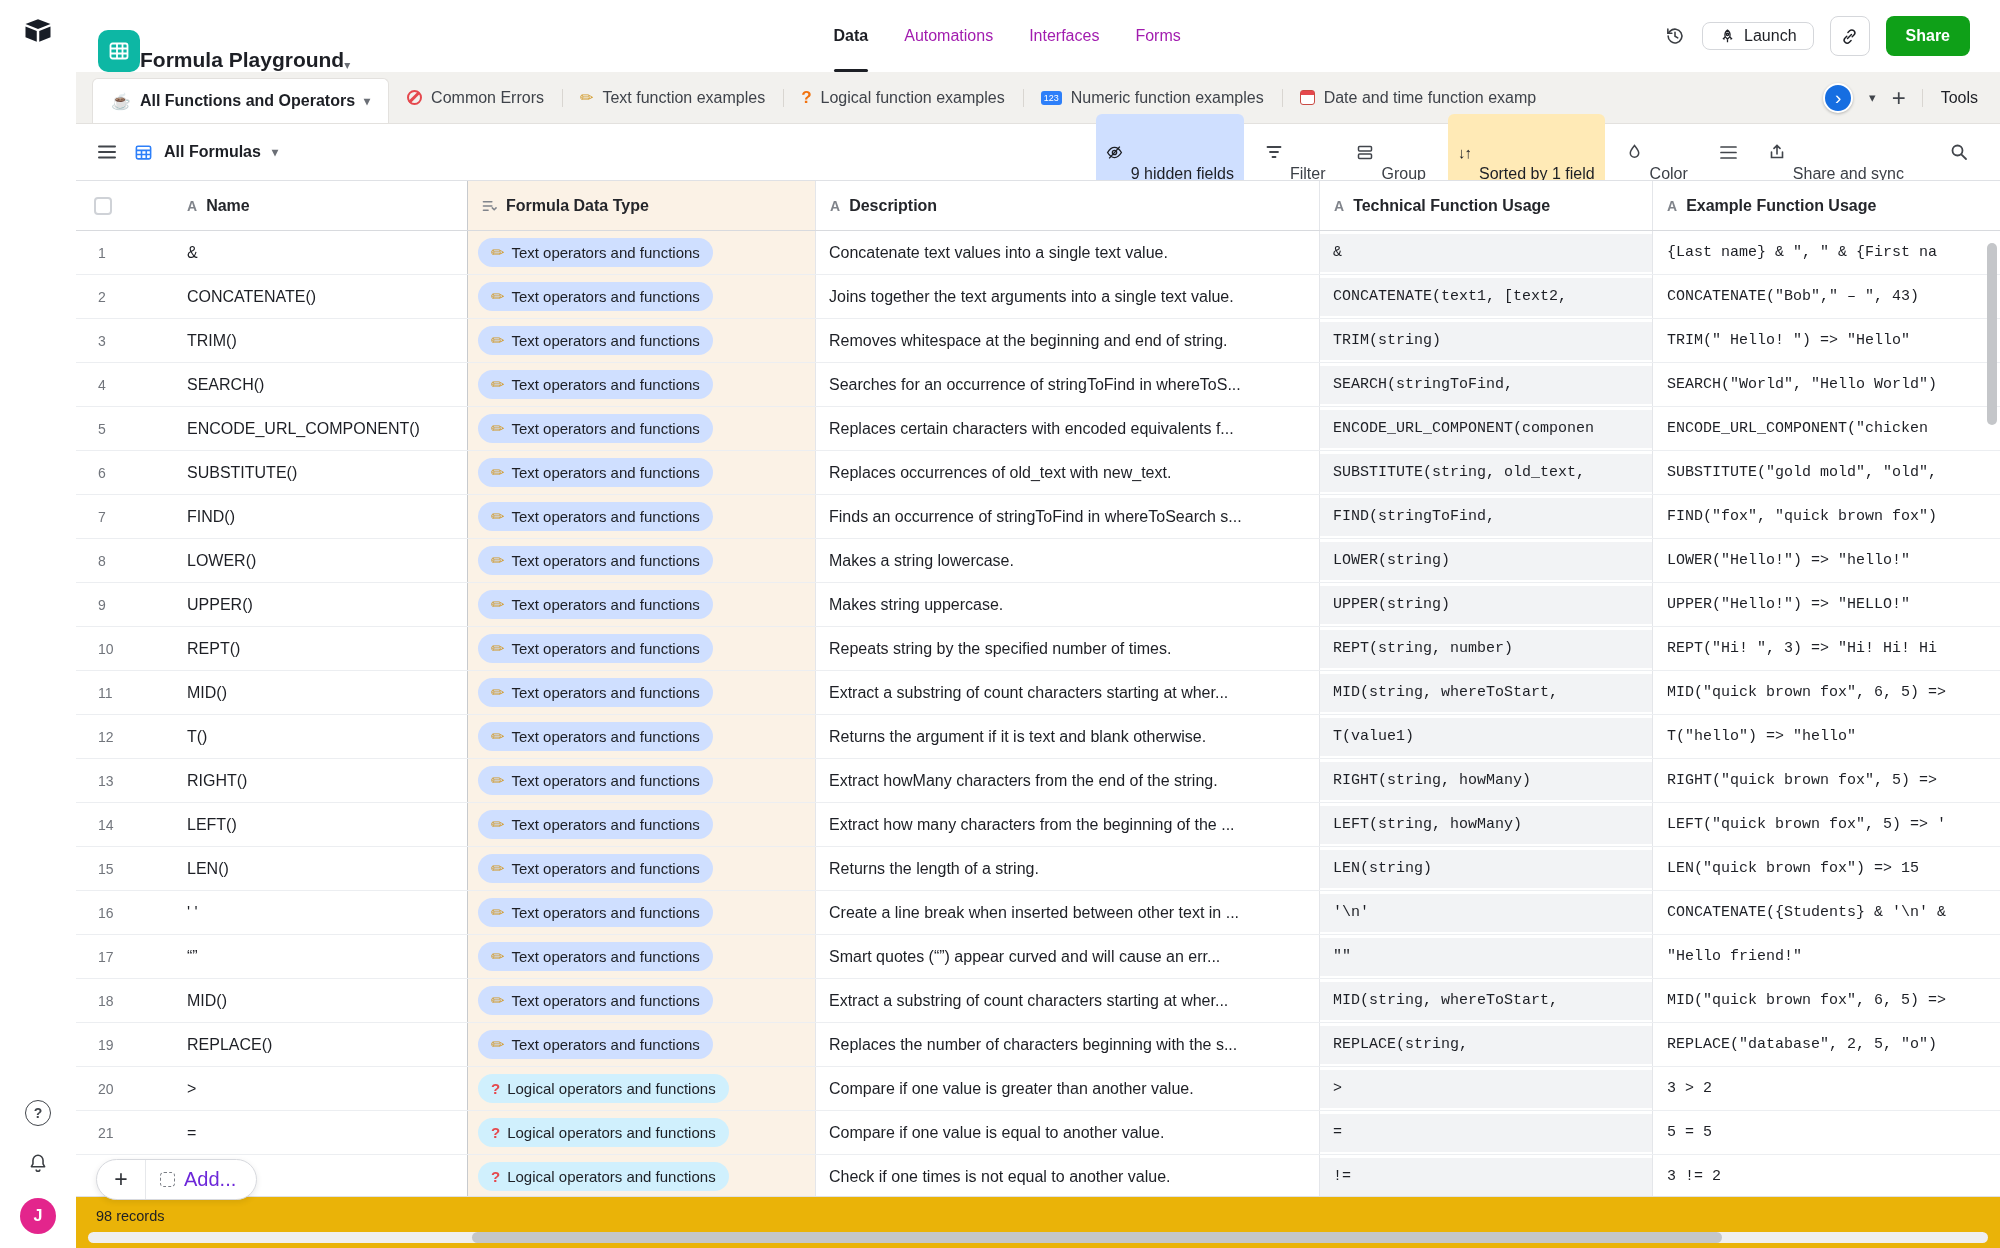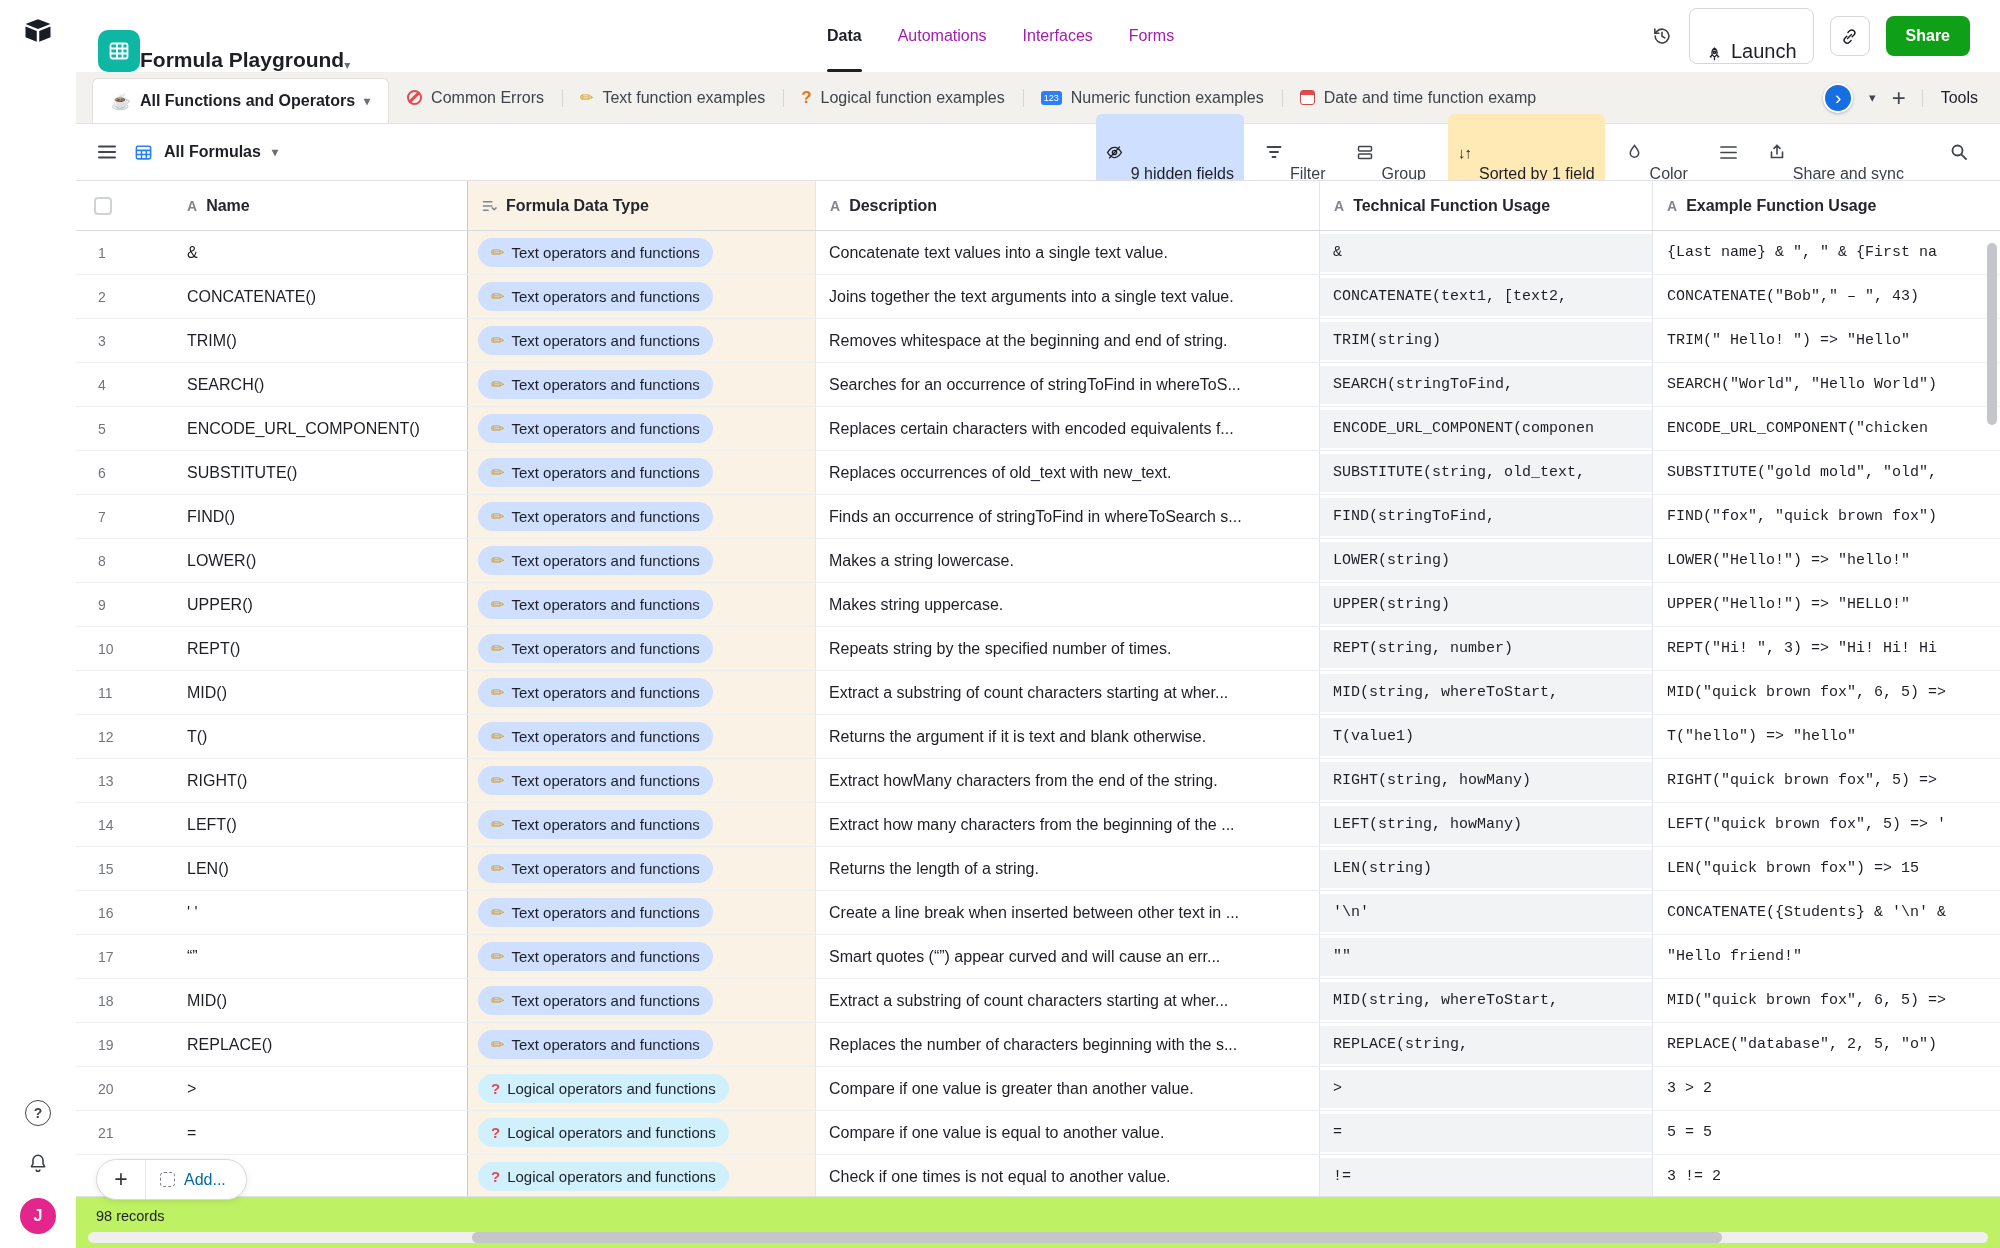--- a/index.html
+++ b/index.html
@@ -29,7 +29,7 @@
   .nav-item.active::after { content:""; position:absolute; left:0; right:0; bottom:0; height:3px; border-radius:2px; background:#1d1f25; }
   .topbar-right { display:flex; align-items:center; gap:16px; }
   .icon-plain { display:flex; align-items:center; justify-content:center; color:#3a3d42; cursor:pointer; }
-  .launch-btn { display:flex; align-items:flex-end; gap:8px; height:56px; padding:0 16px; border:1px solid #d5d7db; border-radius:8px; background:#fff; font-size:20px; color:#1d1f25; font-family:inherit; cursor:pointer; }
+  .launch-btn { display:flex; align-items:center; gap:8px; height:28px; padding:0 16px; border:1px solid #d5d7db; border-radius:8px; background:#fff; font-size:16px; color:#1d1f25; font-family:inherit; cursor:pointer; }
   .iconbox { width:40px; height:40px; border:1px solid #d5d7db; border-radius:8px; background:#fff; display:flex; align-items:center; justify-content:center; cursor:pointer; }
   .share-btn { height:40px; padding:0 20px; border:none; border-radius:8px; background:#0fa018; color:#fff; font-size:16px; font-weight:700; font-family:inherit; cursor:pointer; }
 

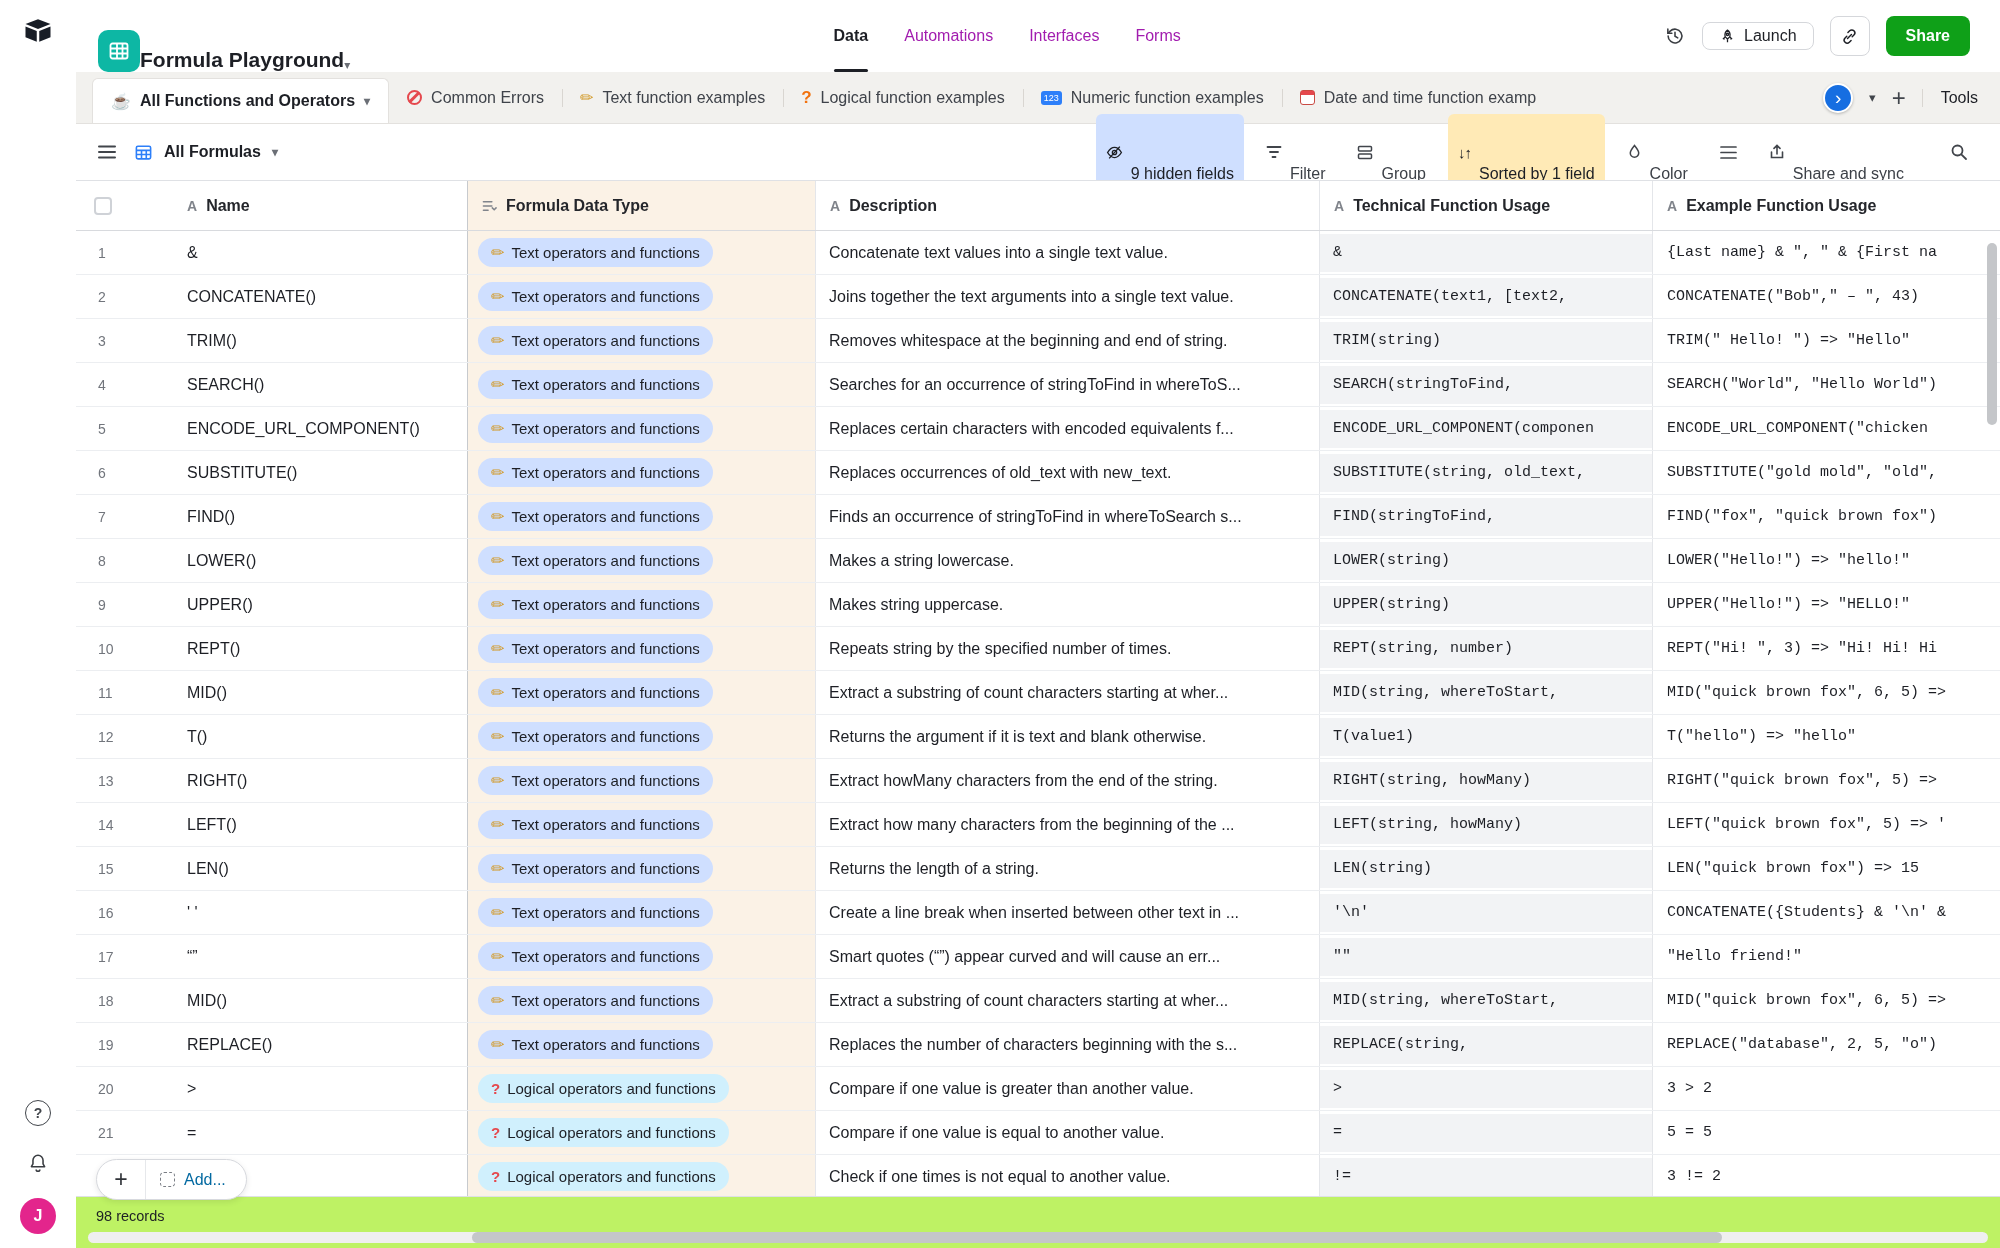--- a/index.html
+++ b/index.html
@@ -95,7 +95,7 @@
   .add-plus { width:48px; height:100%; display:flex; align-items:center; justify-content:center; font-size:23px; color:#2f3237; cursor:pointer; }
   .add-main { display:flex; align-items:center; gap:9px; padding:0 20px 0 14px; height:100%; border-left:1px solid #e6e8eb; cursor:pointer; }
   .add-icon { width:15px; height:15px; border:1.6px dashed #7a7e85; border-radius:4px; }
-  .add-label { font-size:16px; color:#0369a1; }
+  .add-label { font-size:20px; color:#6d28d9; }
 
   
   .bottombar { position:absolute; left:0; right:0; bottom:0; height:52px; background:#bef264; border-top:1px solid #dfe1e5; z-index:5; }

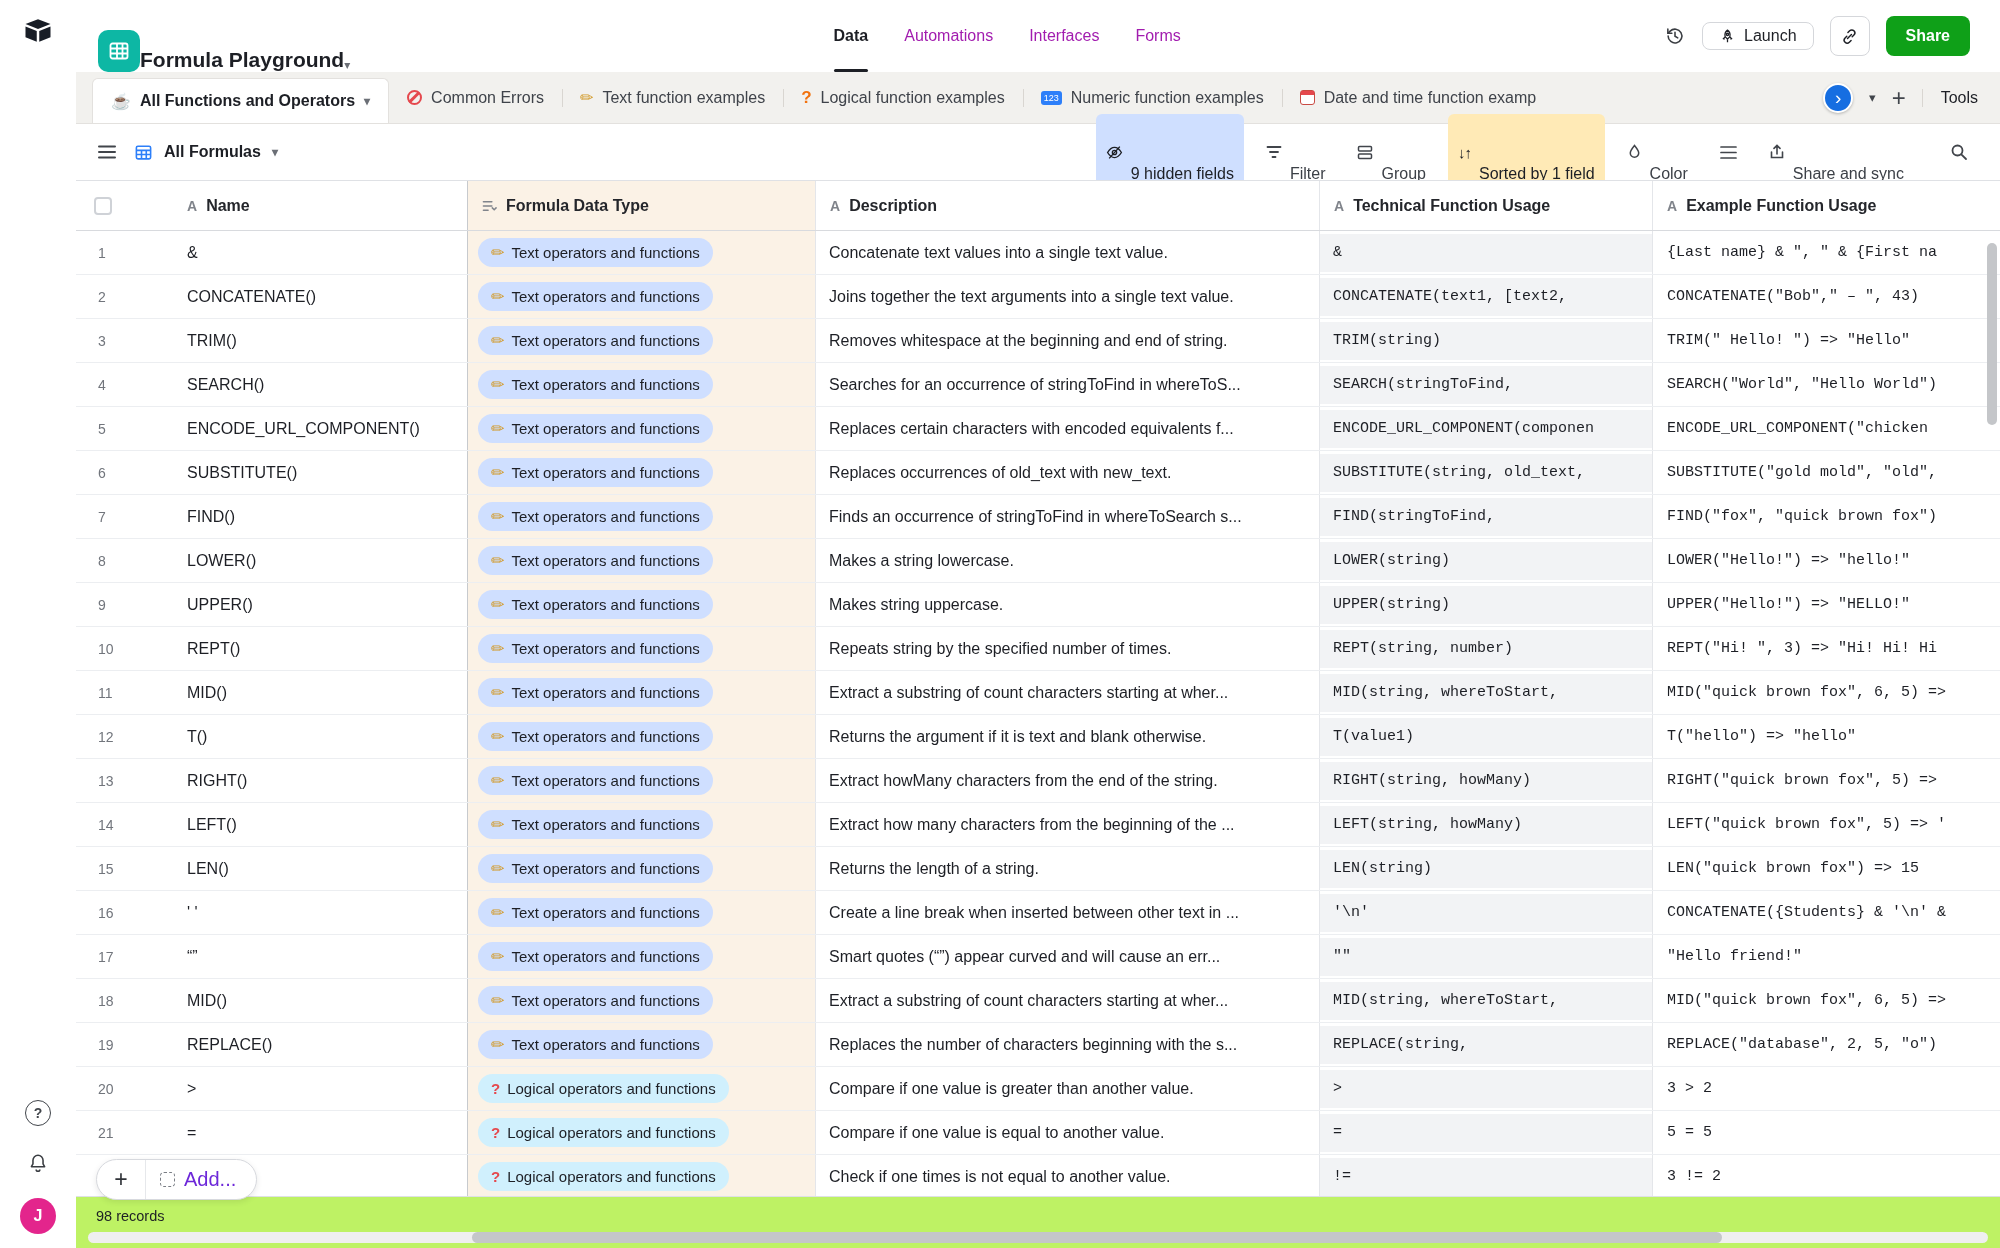--- a/index.html
+++ b/index.html
@@ -98,7 +98,7 @@
   .add-label { font-size:20px; color:#6d28d9; }
 
   
-  .bottombar { position:absolute; left:0; right:0; bottom:0; height:52px; background:#bef264; border-top:1px solid #dfe1e5; z-index:5; }
+  .bottombar { position:absolute; left:0; right:0; bottom:0; height:52px; background:#eab308; border-top:1px solid #dfe1e5; z-index:5; }
   .records { position:absolute; left:20px; top:11px; font-size:14.5px; color:#1d1f25; }
   .hscroll-track { position:absolute; left:12px; right:12px; bottom:5px; height:11px; border-radius:6px; background:#efefef; }
   .hscroll-thumb { position:absolute; left:396px; width:1250px; bottom:5px; height:11px; border-radius:6px; background:#c4c6c9; cursor:pointer; }

